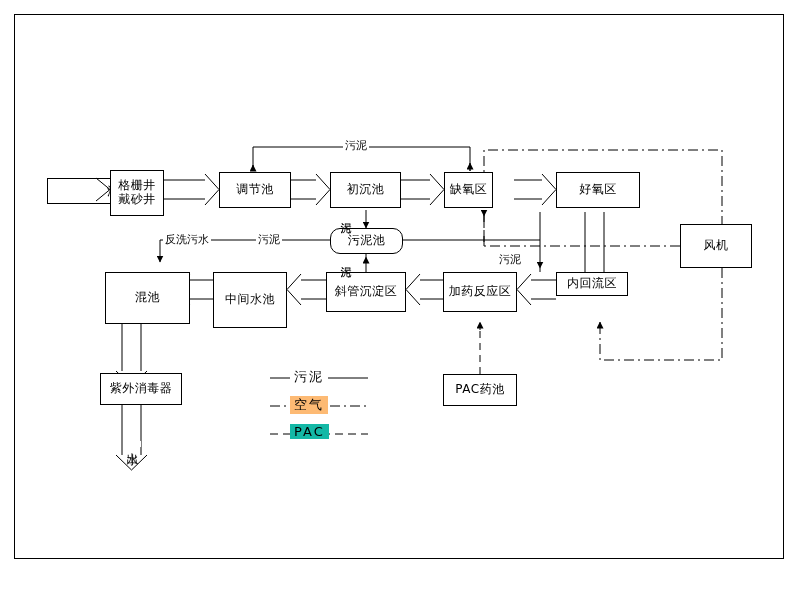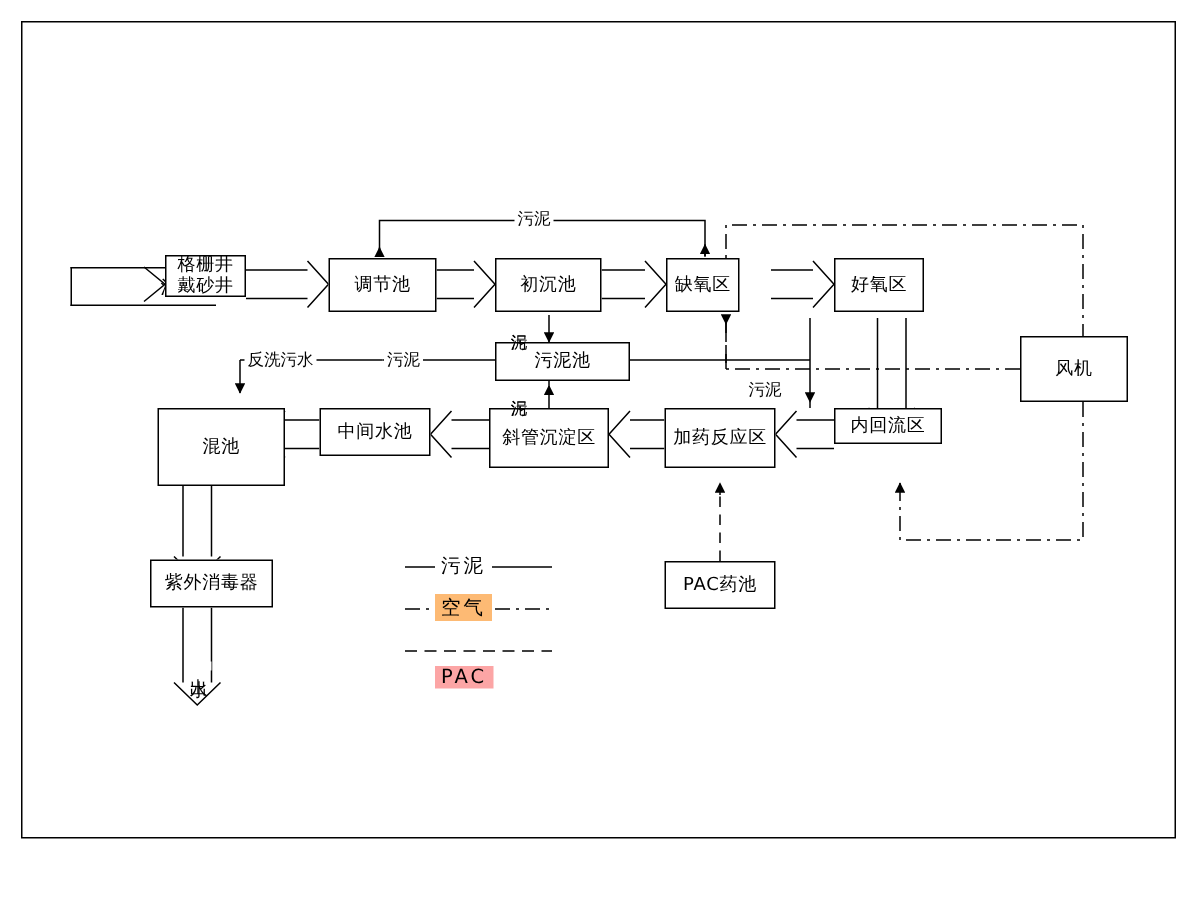--- a/index.html
+++ b/index.html
@@ -114,7 +114,7 @@
     <span class="lbl v" style="position:static;font-size:12px;">出水</span>
   </div>
 
-  <div class="box two" style="left:110px;top:170px;width:54px;height:28px;text-align:center;">
+  <div class="box two" style="left:110px;top:170px;width:54px;height:46px;text-align:center;">
     <span>格栅井</span>
     <span>戴砂井</span>
   </div>

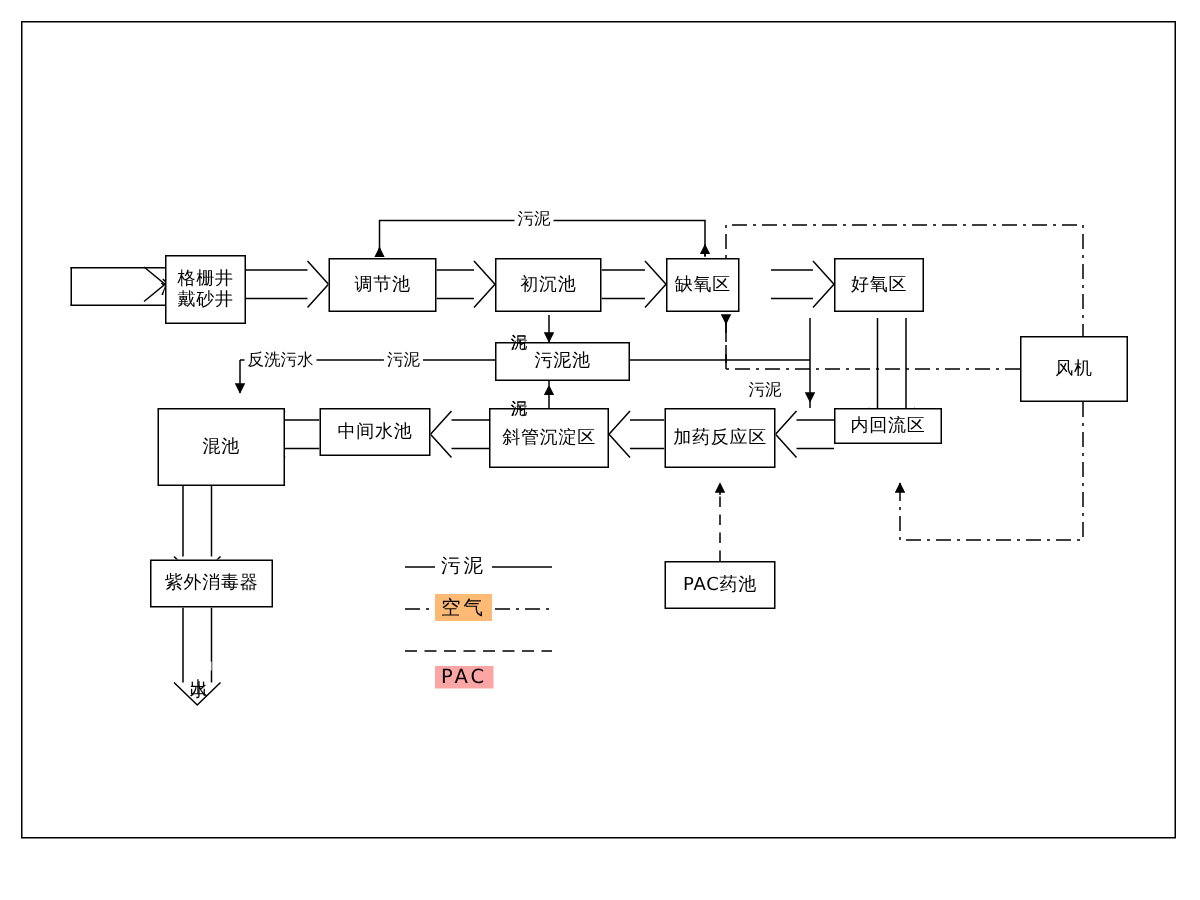--- a/index.html
+++ b/index.html
@@ -131,7 +131,7 @@
     <span>缺氧区</span>
   </div>
 
-  <div class="box" style="left:556px;top:172px;width:60px;height:36px;">
+  <div class="box" style="left:556px;top:172px;width:84px;height:36px;">
     <span>好氧区</span>
   </div>
 

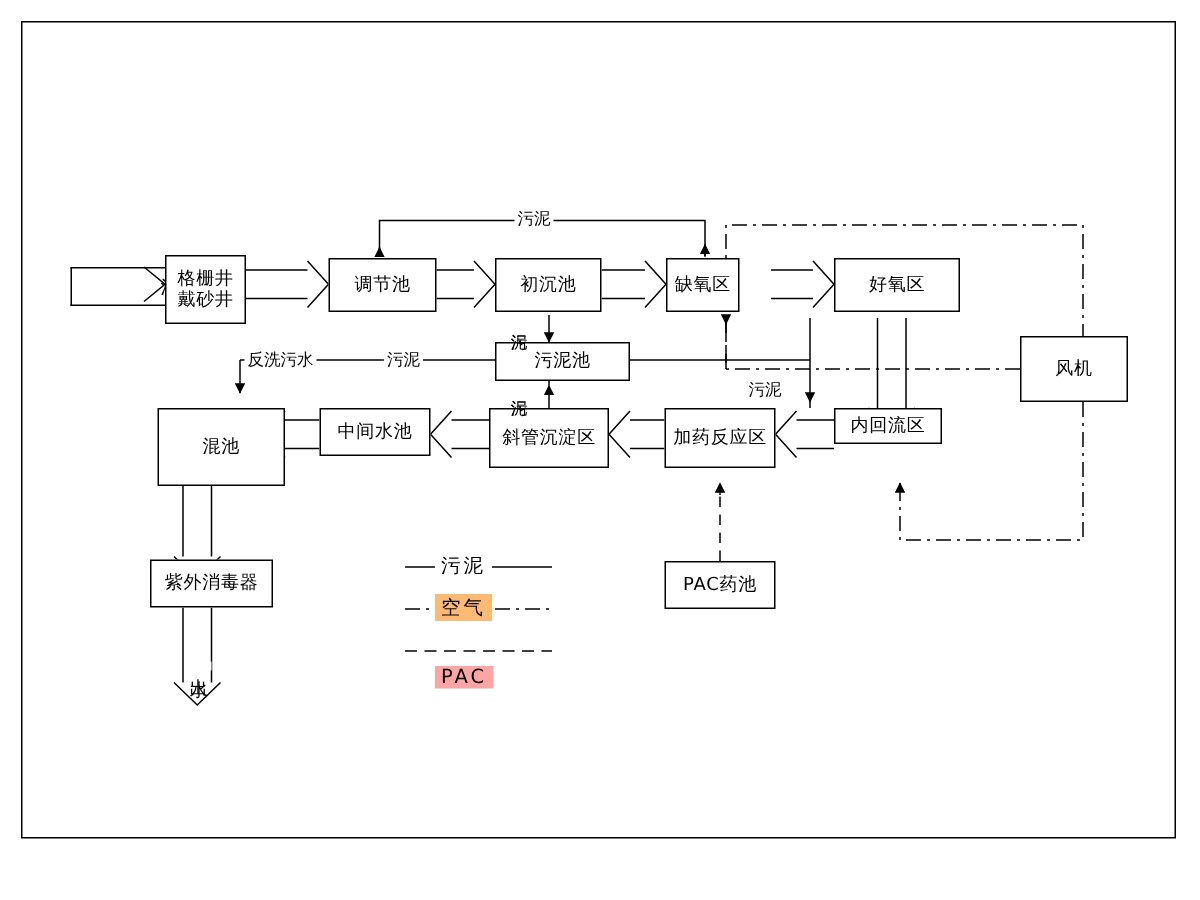--- a/index.html
+++ b/index.html
@@ -139,7 +139,7 @@
     <span>风机</span>
   </div>
 
-  <div class="box" style="left:330px;top:228px;width:90px;height:26px;">
+  <div class="box" style="left:330px;top:228px;width:73px;height:26px;border-radius:10px;">
     <span>污泥池</span>
   </div>
 

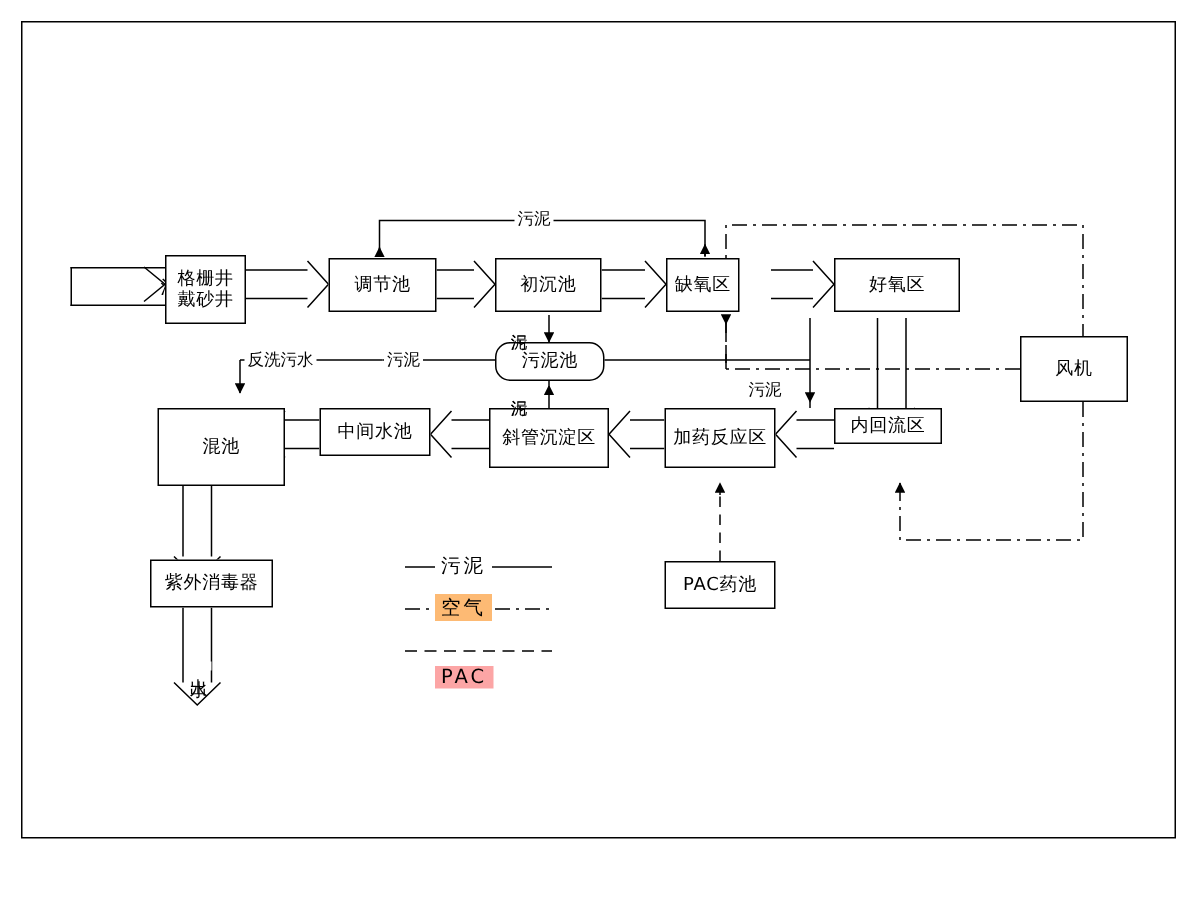--- a/index.html
+++ b/index.html
@@ -147,7 +147,7 @@
     <span>混池</span>
   </div>
 
-  <div class="box" style="left:213px;top:272px;width:74px;height:32px;">
+  <div class="box" style="left:213px;top:272px;width:74px;height:56px;">
     <span>中间水池</span>
   </div>
 

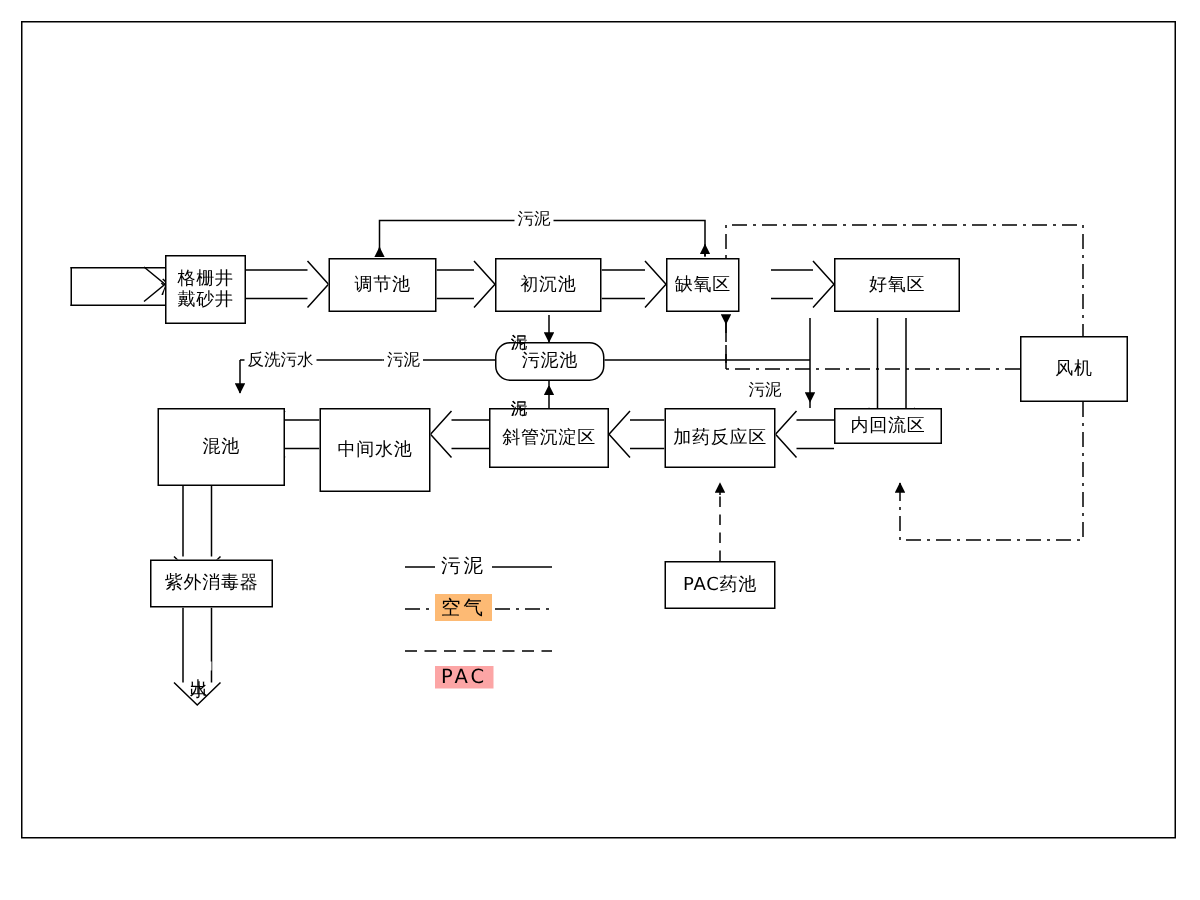--- a/index.html
+++ b/index.html
@@ -180,7 +180,7 @@
 
   <div class="legend-txt" style="left:290px;top:368px;background:#fff;padding:0 4px;">污泥</div>
   <div class="legend-txt" style="left:290px;top:396px;background:#fdba74;padding:0 4px;">空气</div>
-  <div class="legend-txt" style="left:290px;top:444px;background:#fca5a5;padding:0 4px;">PAC</div>
+  <div class="legend-txt" style="left:290px;top:424px;background:#14b8a6;padding:0 4px;">PAC</div>
 </div>
 
 </body></html>

